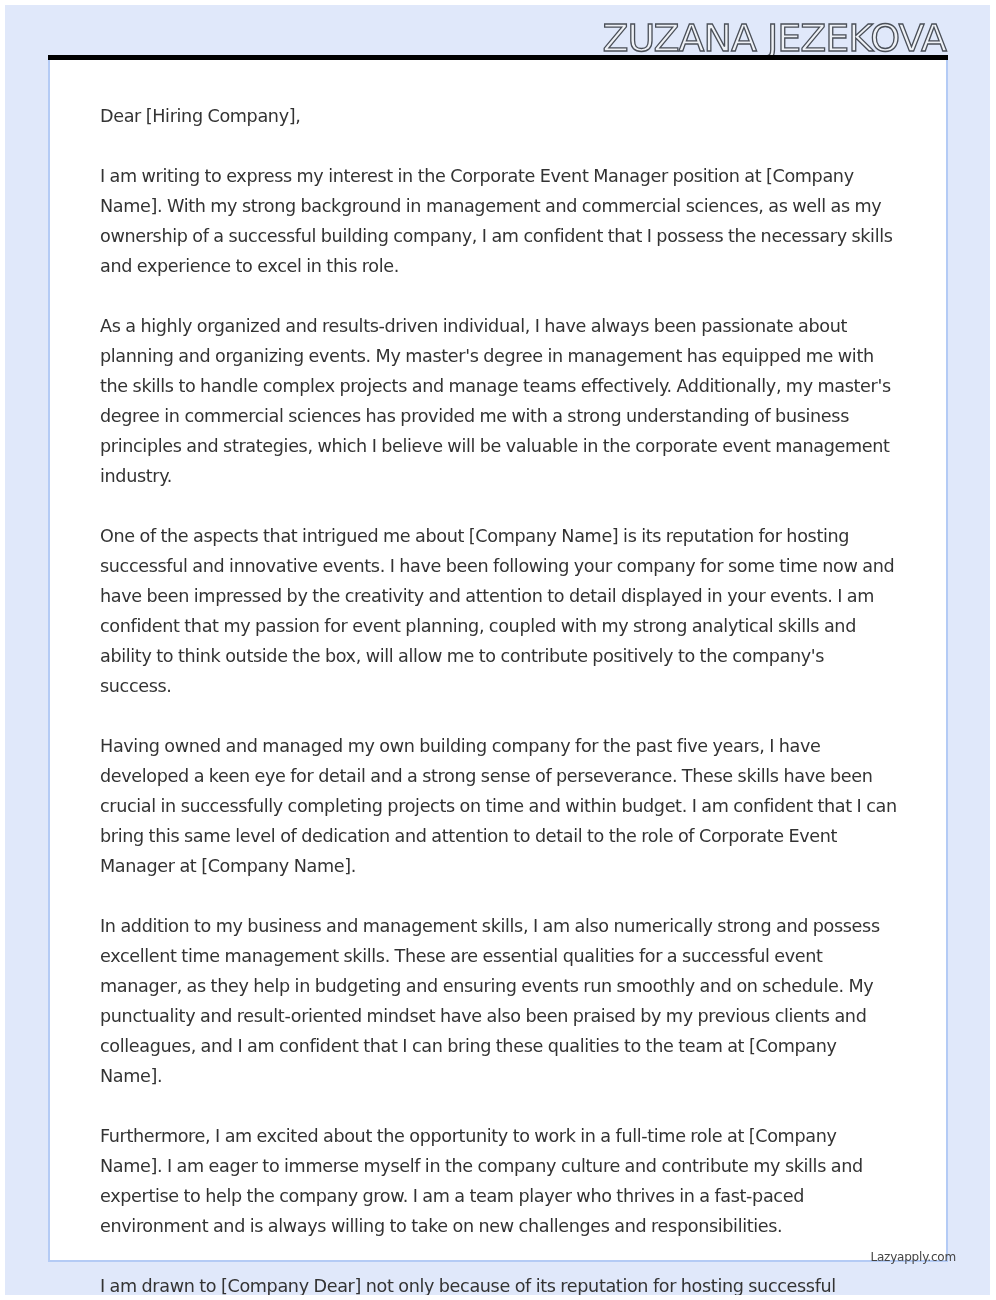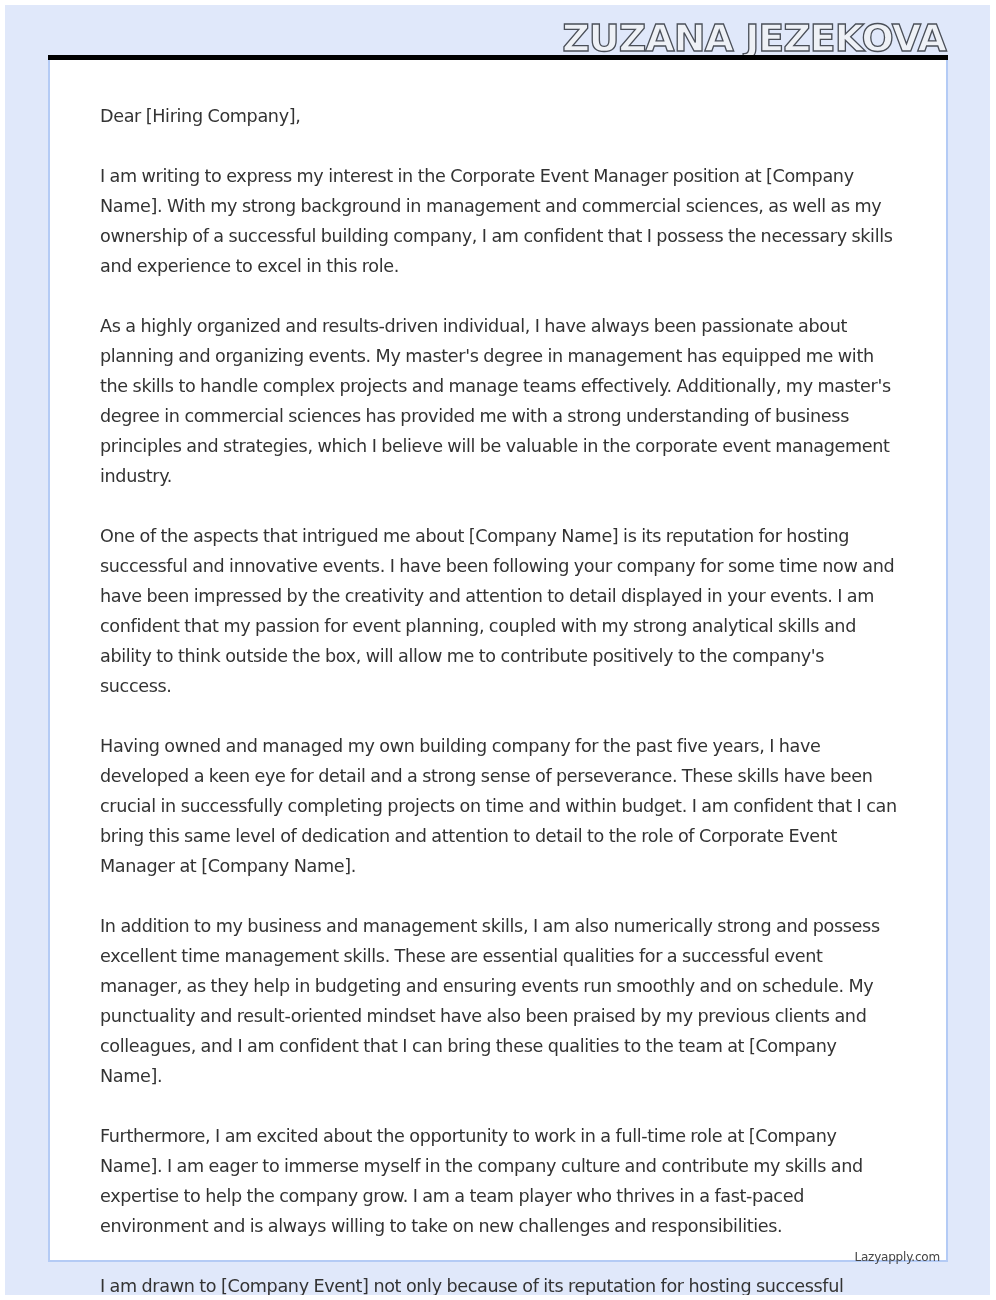--- a/index.html
+++ b/index.html
@@ -10,7 +10,7 @@
   }
   .header-name {
     position: absolute; right: 44px; top: 10px;
-    font-family: "DejaVu Sans", sans-serif; font-size: 38px; font-weight: 700;
+    font-family: "DejaVu Sans", sans-serif; font-size: 38px; font-weight: 400;
     letter-spacing: -1px;
     color: #eef1f6;
     -webkit-text-stroke: 1.3px #4a4f58;

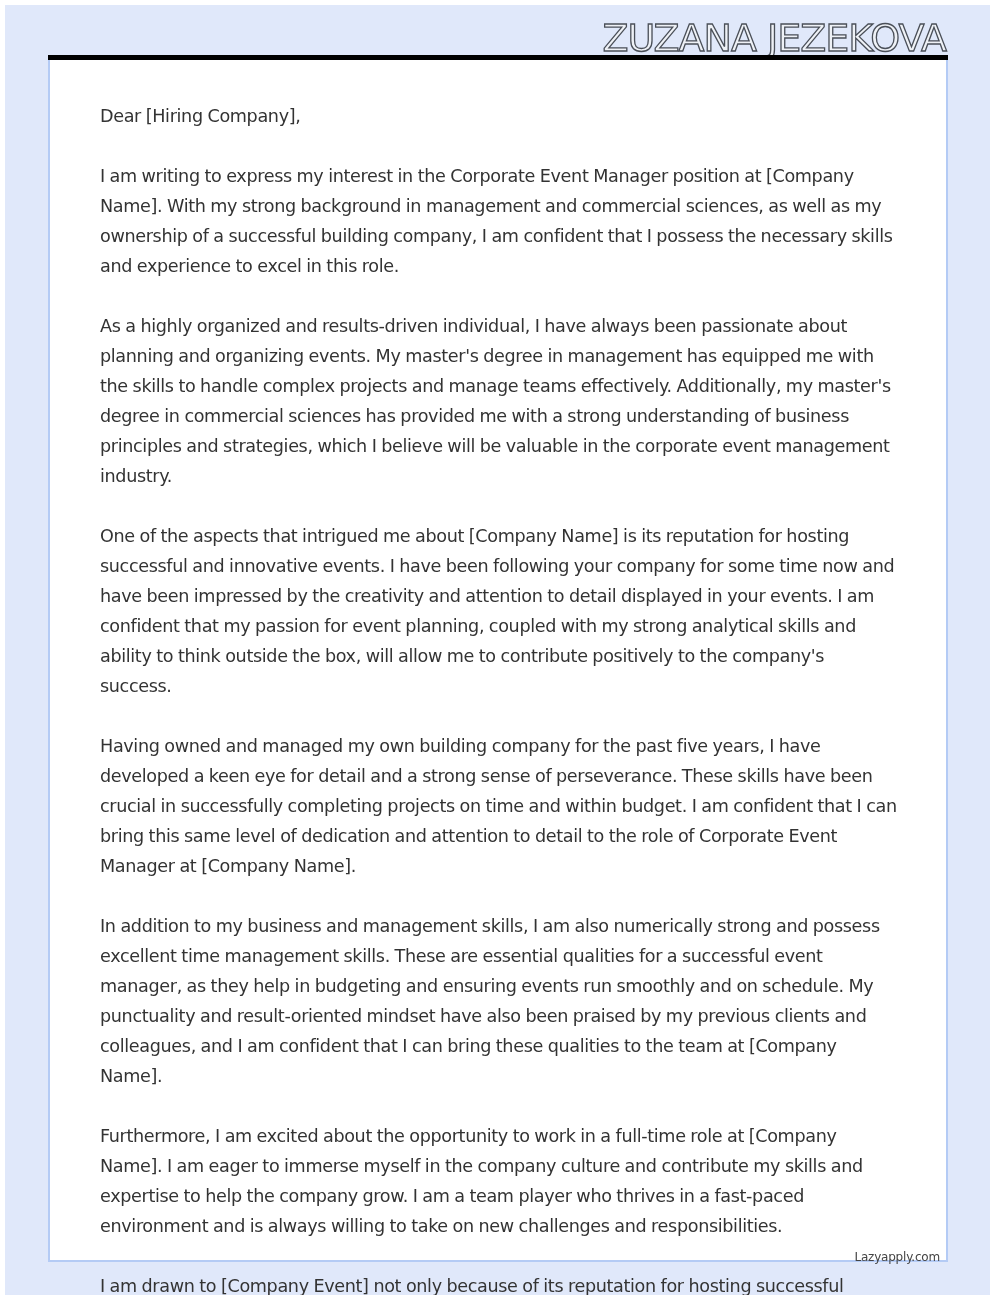--- a/index.html
+++ b/index.html
@@ -31,7 +31,7 @@
   }
   .letter p { margin: 0 0 30px 0; }
   .watermark {
-    position: absolute; right: 50px; top: 1245px;
+    position: absolute; right: 34px; top: 1245px;
     font-family: "DejaVu Sans", sans-serif; font-size: 12px; color: #444444;
     letter-spacing: -0.2px;
   }

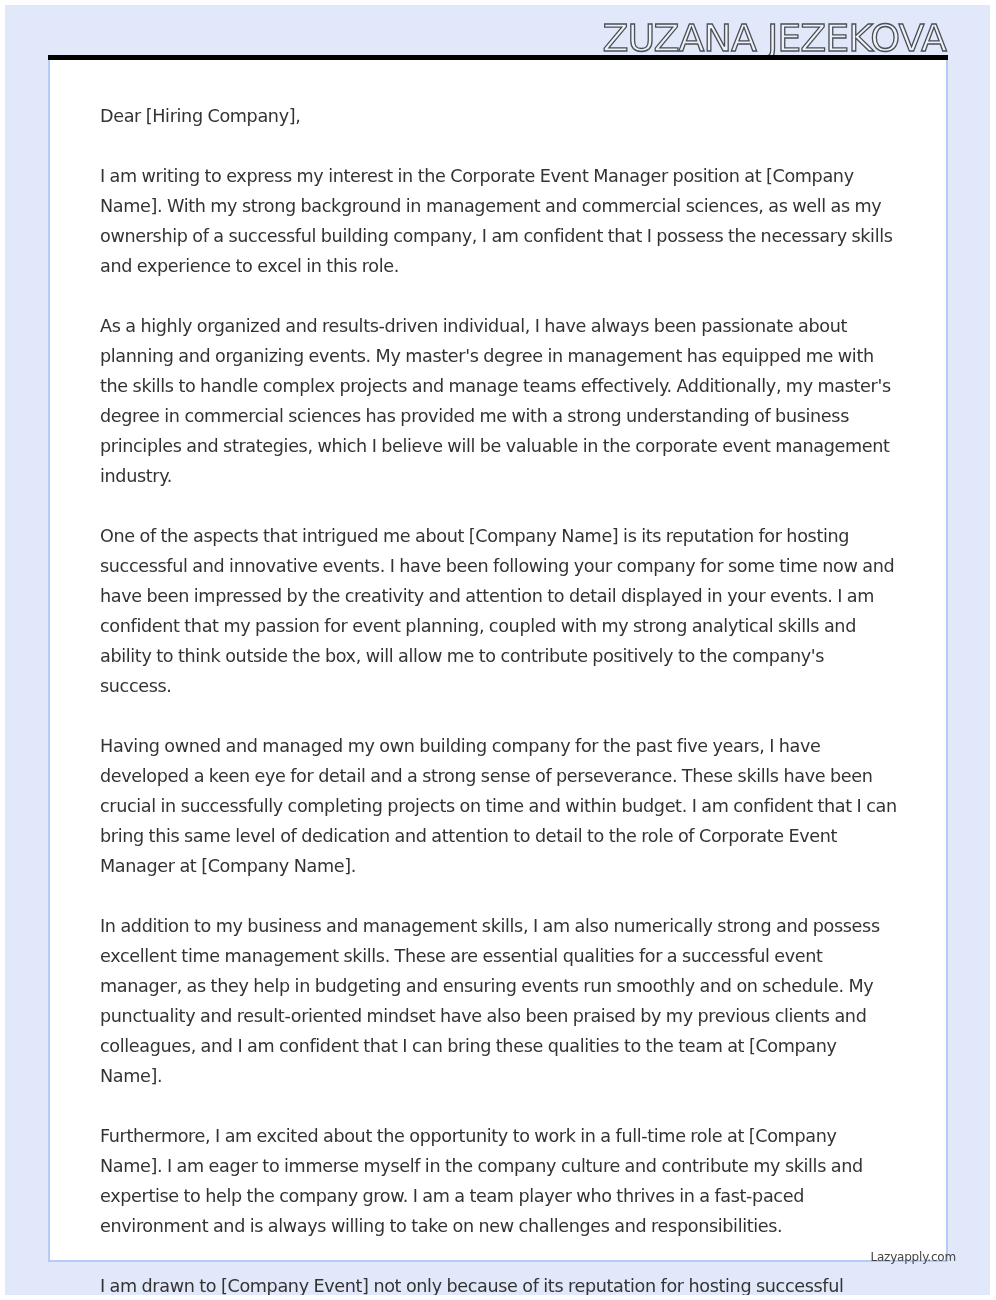--- a/index.html
+++ b/index.html
@@ -51,7 +51,7 @@
     <p>Having owned and managed my own building company for the past five years, I have developed a keen eye for detail and a strong sense of perseverance. These skills have been crucial in successfully completing projects on time and within budget. I am confident that I can bring this same level of dedication and attention to detail to the role of Corporate Event Manager at [Company Name].</p>
     <p>In addition to my business and management skills, I am also numerically strong and possess excellent time management skills. These are essential qualities for a successful event manager, as they help in budgeting and ensuring events run smoothly and on schedule. My punctuality and result-oriented mindset have also been praised by my previous clients and colleagues, and I am confident that I can bring these qualities to the team at [Company Name].</p>
     <p>Furthermore, I am excited about the opportunity to work in a full-time role at [Company Name]. I am eager to immerse myself in the company culture and contribute my skills and expertise to help the company grow. I am a team player who thrives in a fast-paced environment and is always willing to take on new challenges and responsibilities.</p>
-    <p>I am drawn to [Company Event] not only because of its reputation for hosting successful</p>
+    <p>I am drawn to [Company Dear] not only because of its reputation for hosting successful</p>
   </div>
   <div class="watermark">Lazyapply.com</div>
 </div>

